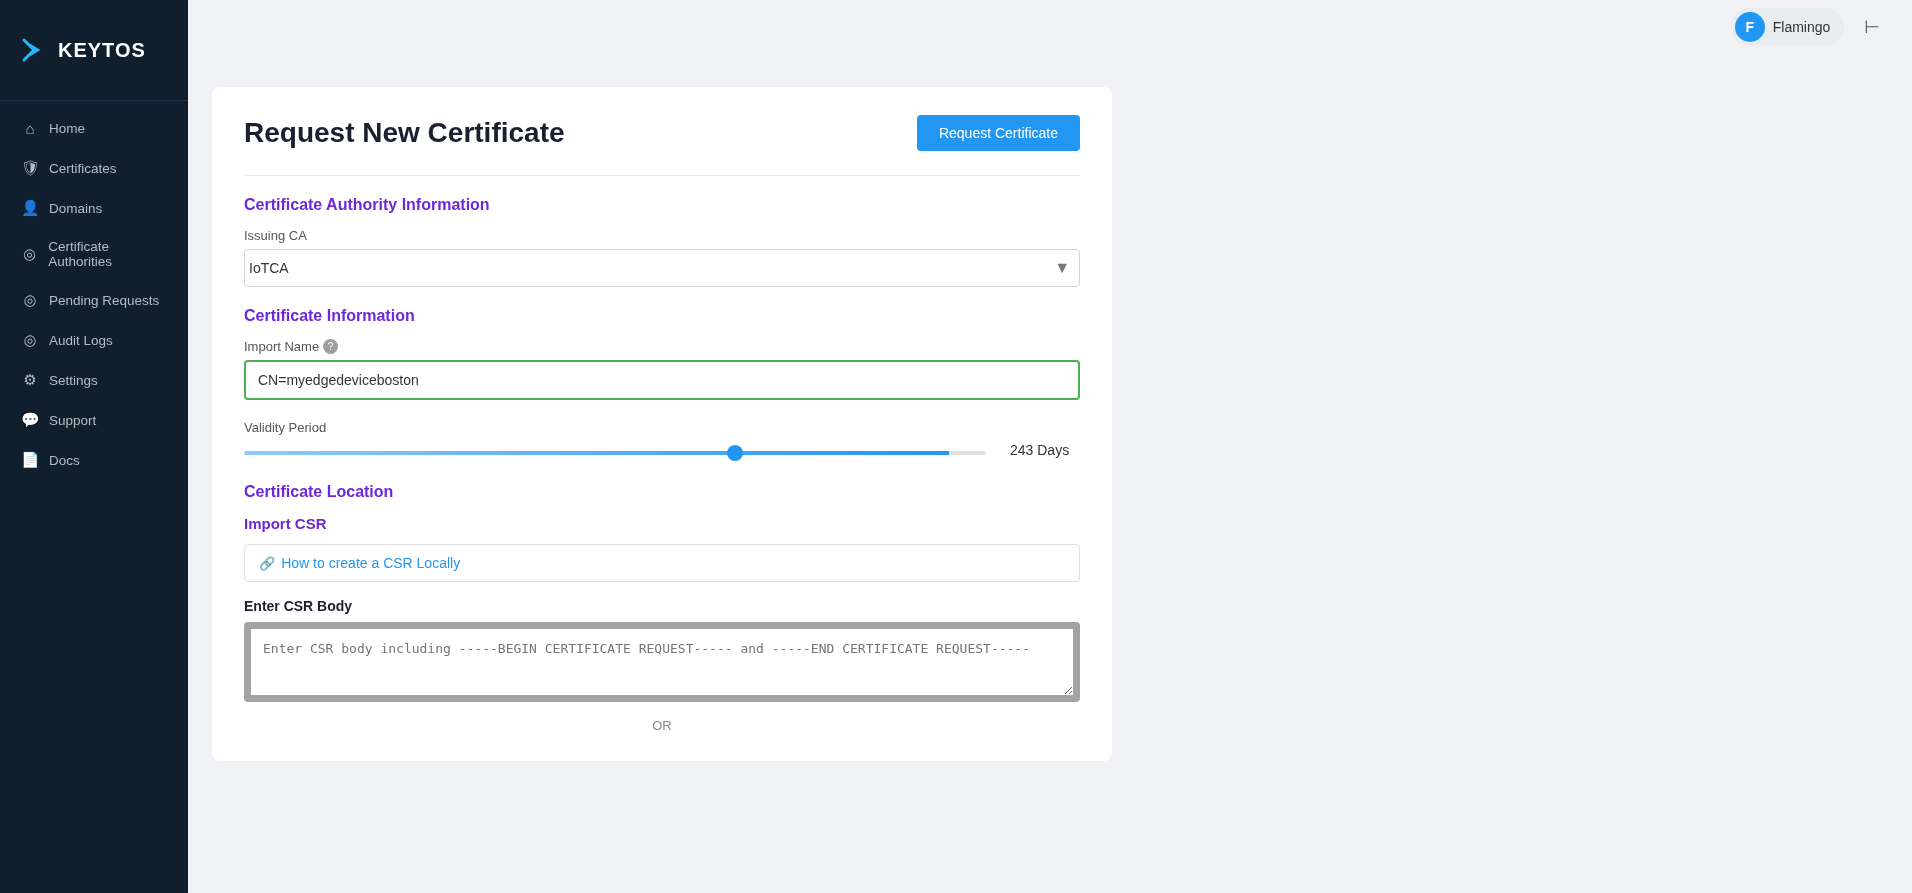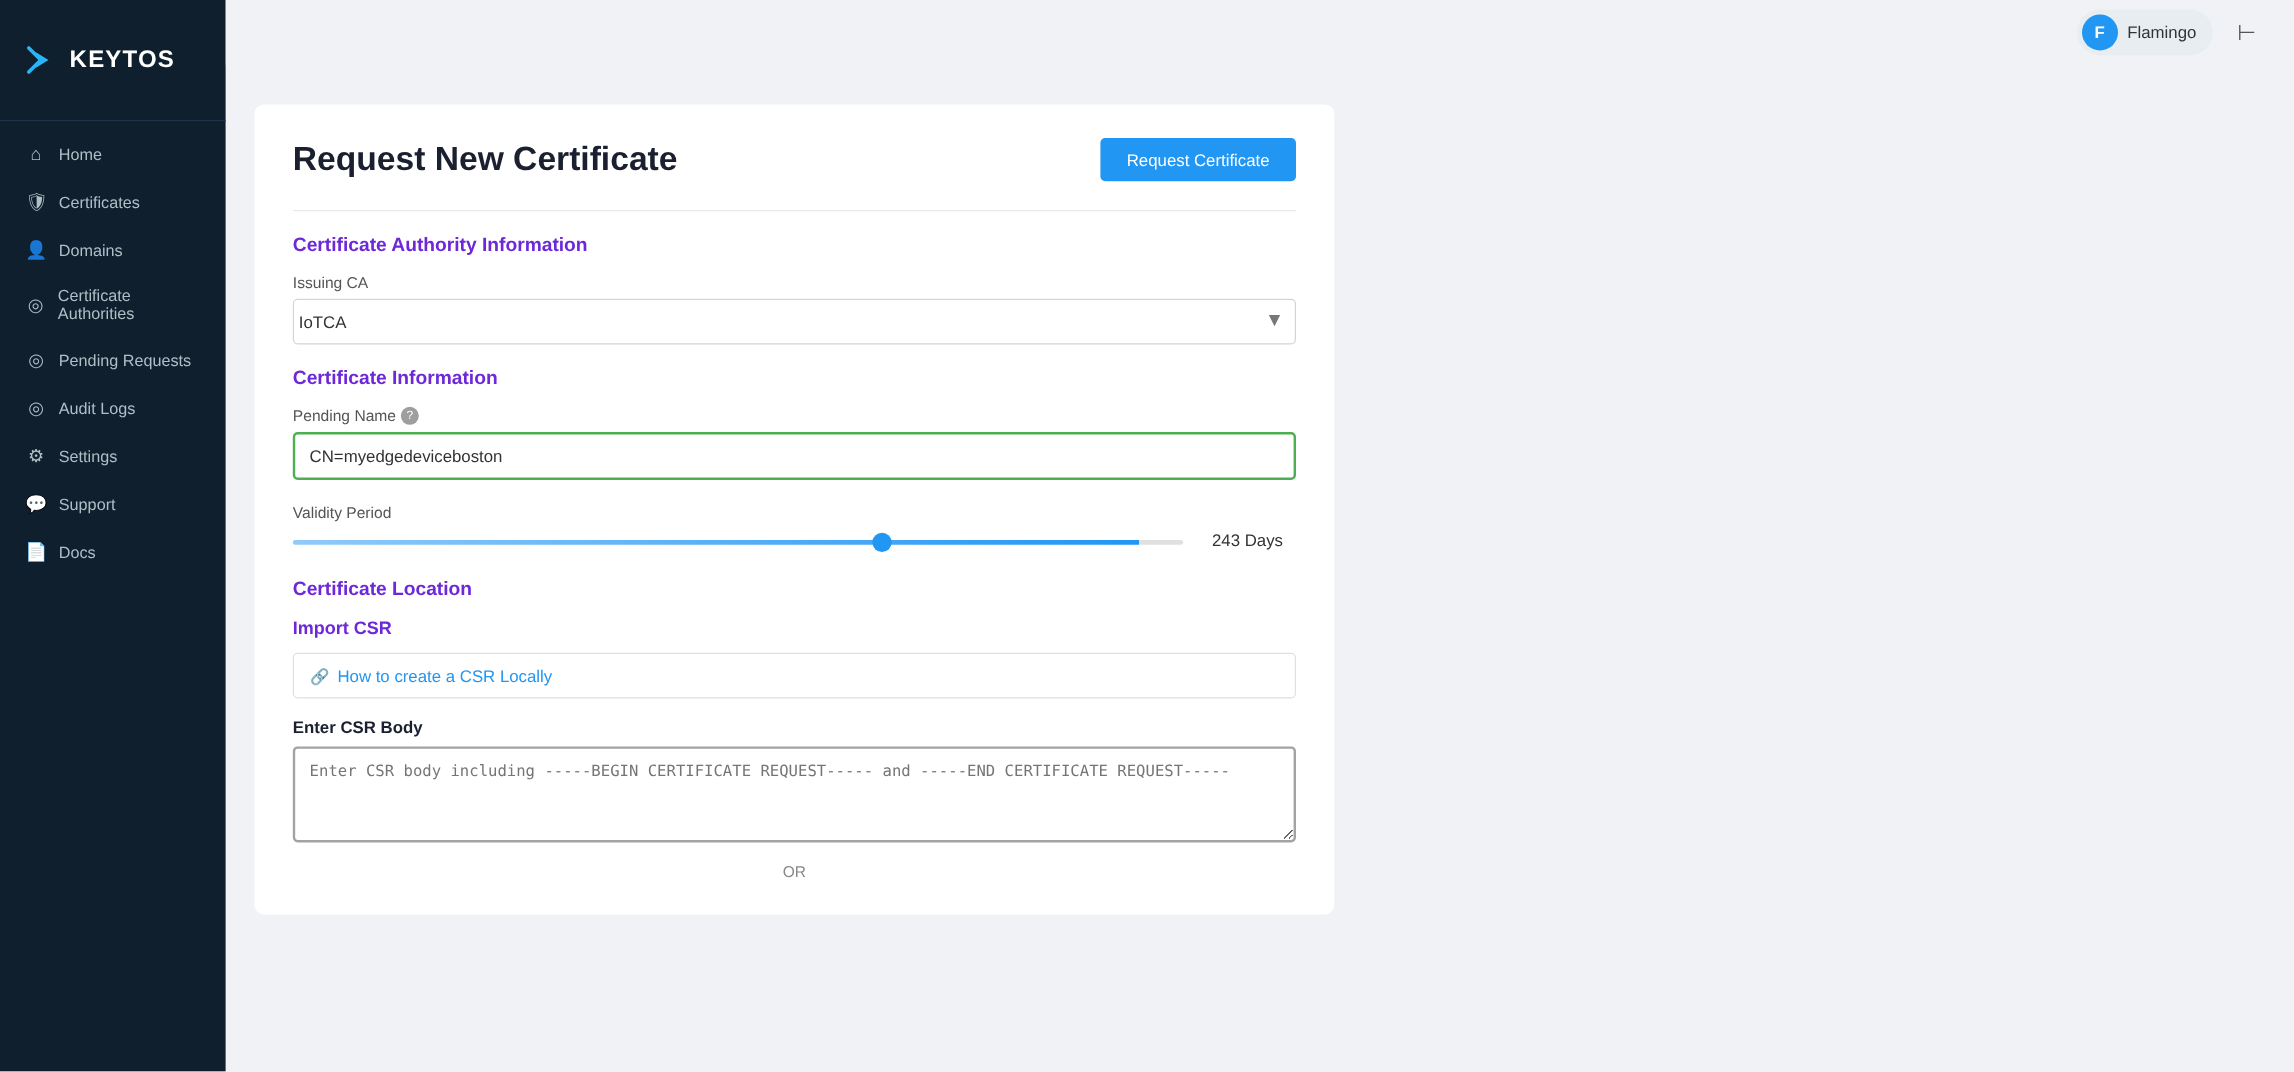--- a/index.html
+++ b/index.html
@@ -362,7 +362,7 @@
         <div class="section-title">Certificate Information</div>
 
         <div class="field-label">
-          <span>Pending Name</span>
+          <span>Import Name</span>
           <span class="help-icon">?</span>
         </div>
         <input type="text" class="text-input" value="CN=myedgedeviceboston" style="">

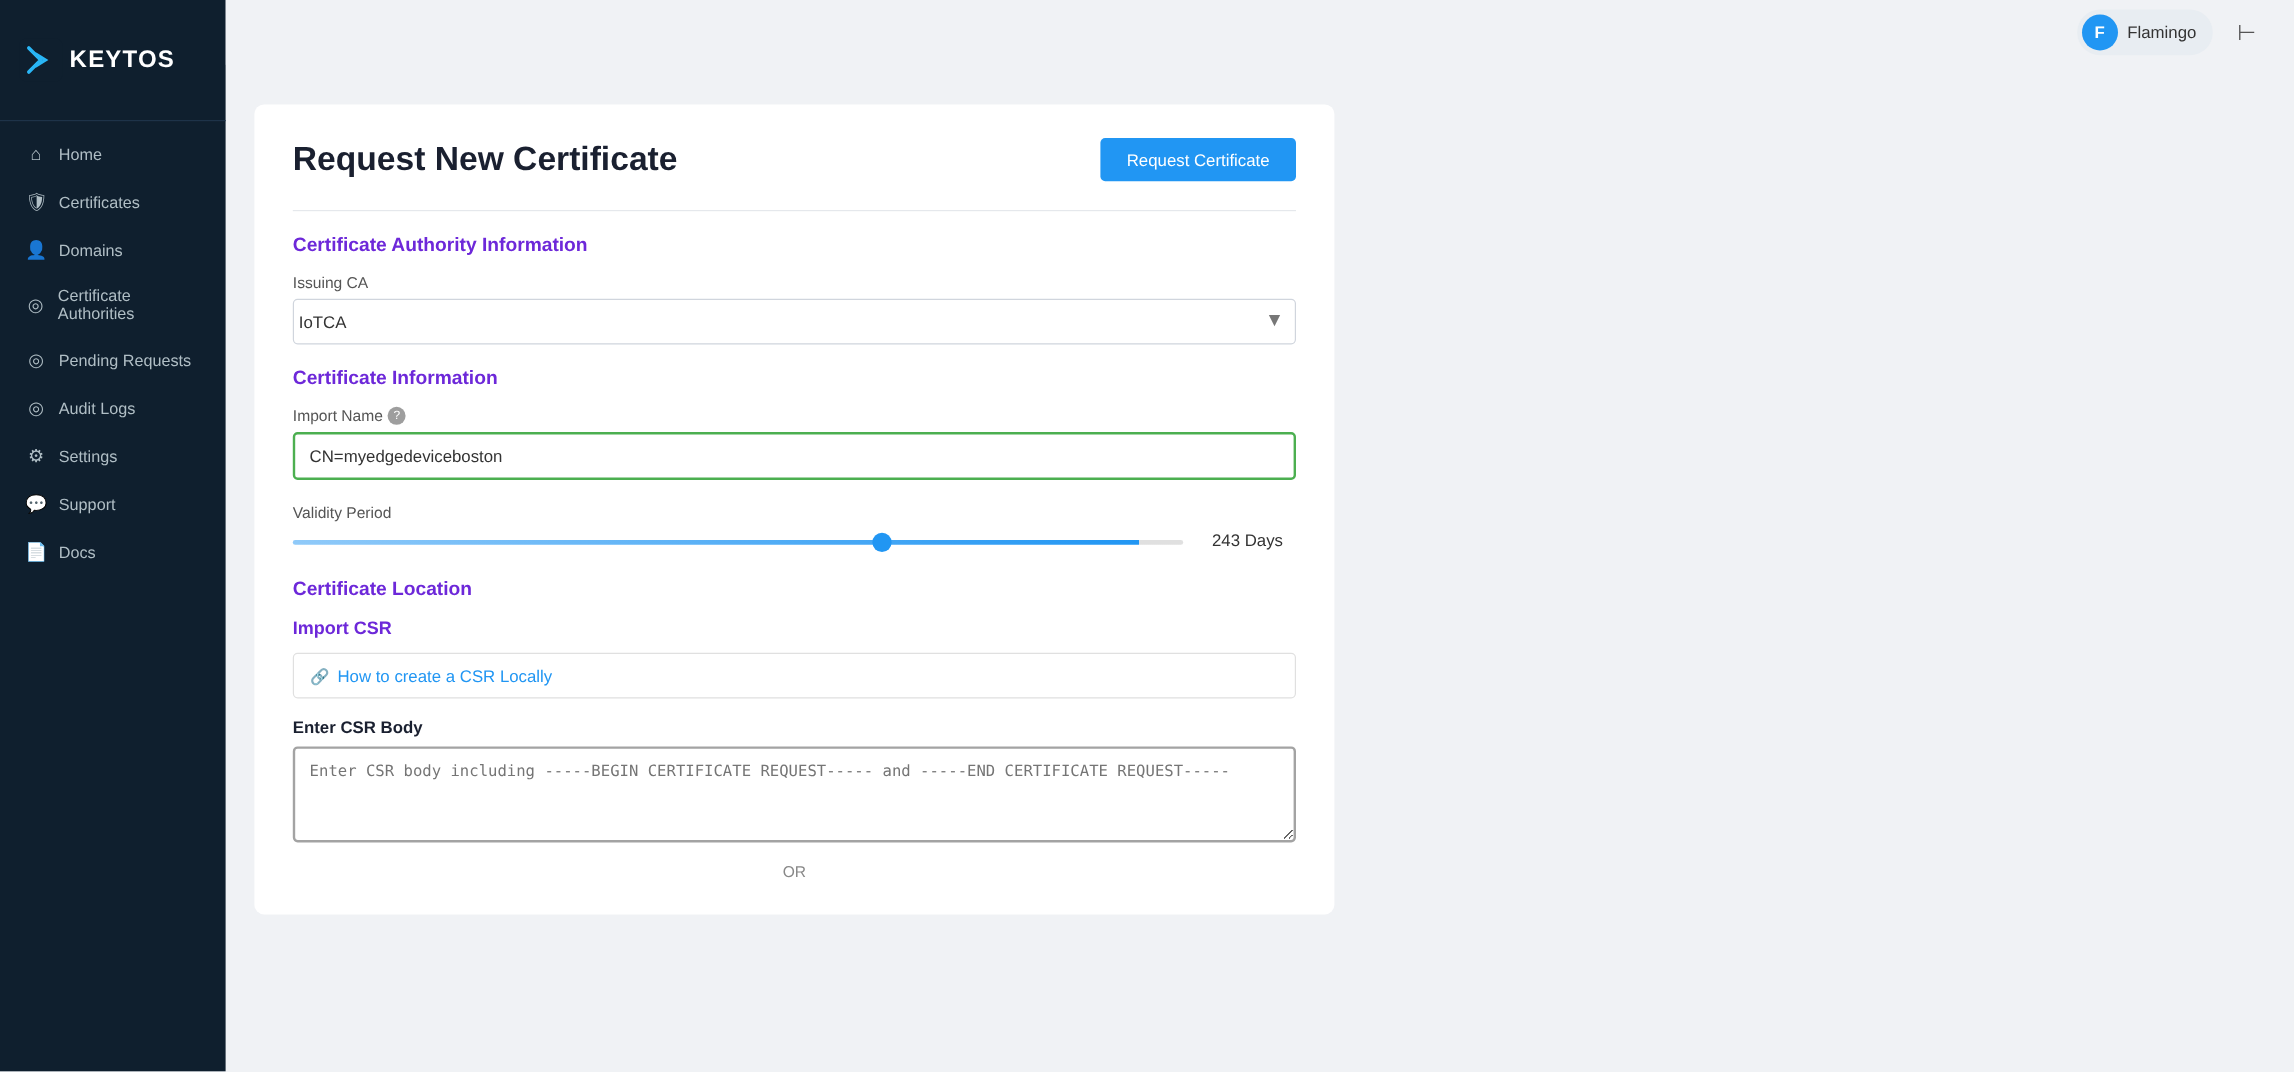--- a/index.html
+++ b/index.html
@@ -254,7 +254,7 @@
     .textarea-input {
       width: 100%;
       padding: 12px;
-      border: 2px solid #a3a3a3;
+      border: 7px solid #a3a3a3;
       border-radius: 4px;
       font-size: 13px;
       color: #aaa;

